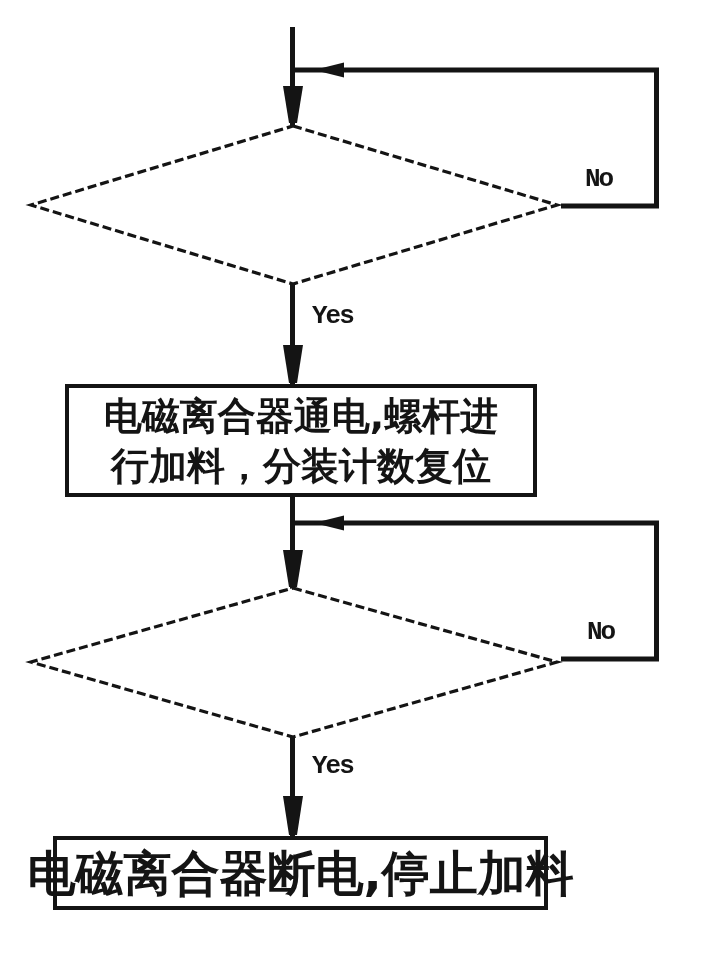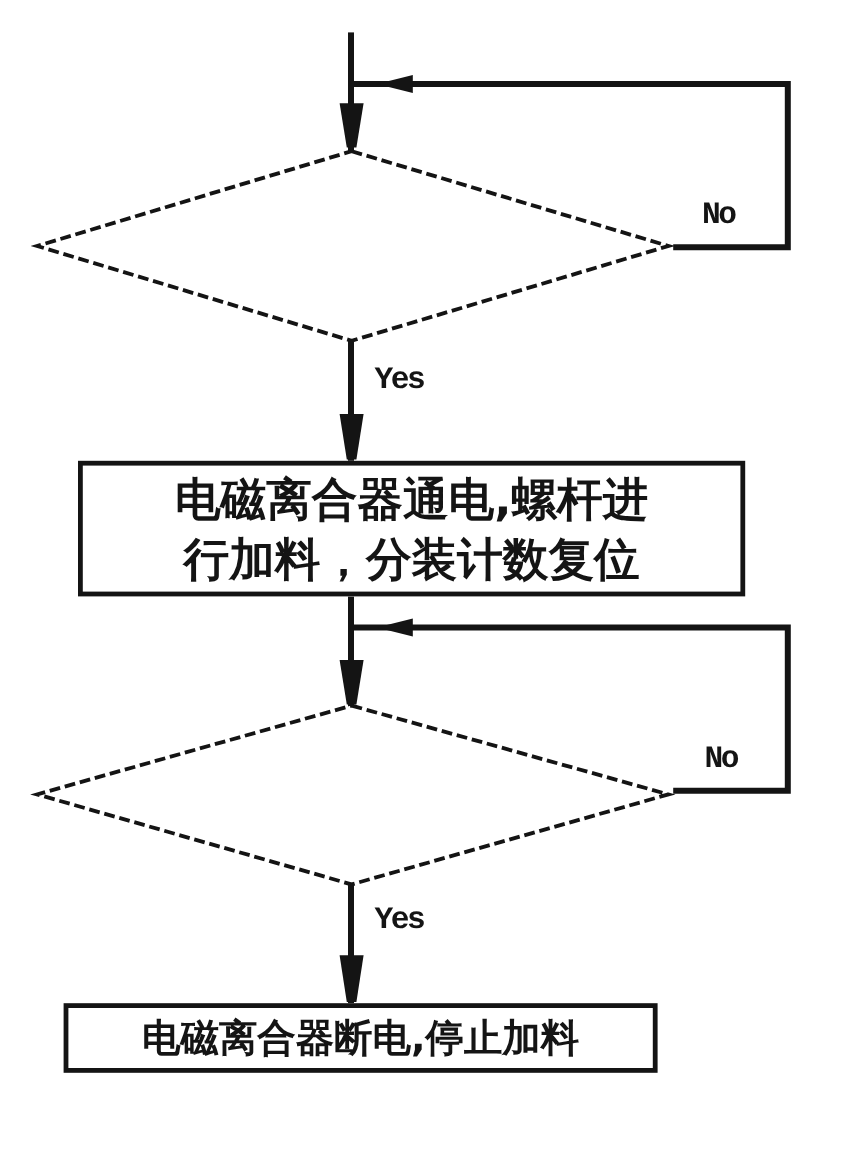--- a/index.html
+++ b/index.html
@@ -78,7 +78,7 @@
   }
   #process1-box {
     left: 65px; top: 384px;
-    width: 556px; height: 113px;
+    width: 472px; height: 113px;
     font-size: 38px; line-height: 50px;
   }
   #process2-box {

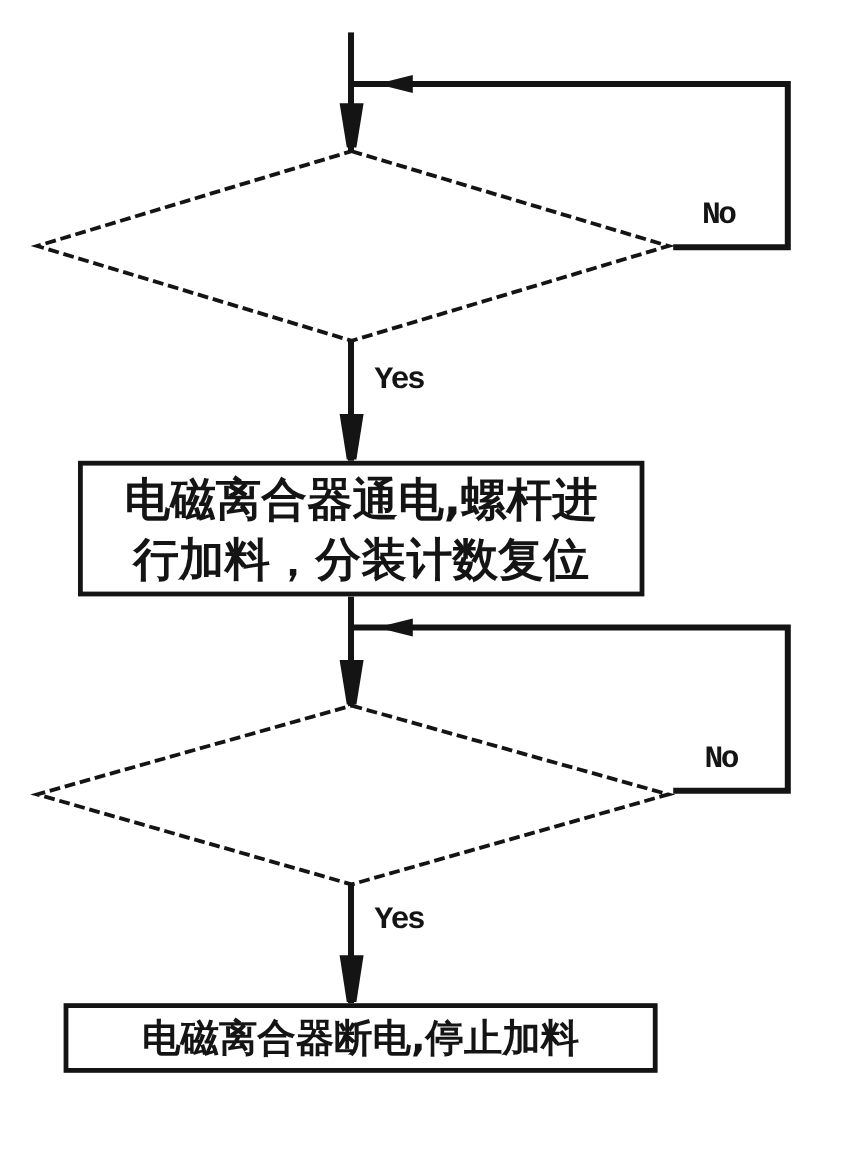--- a/index.html
+++ b/index.html
@@ -83,8 +83,8 @@
   }
   #process2-box {
     left: 53px; top: 836px;
-    width: 495px; height: 58px;
-    font-size: 32px; line-height: 44px;
+    width: 495px; height: 74px;
+    font-size: 48px; line-height: 44px;
   }
   .proc-line { display: block; }
 </style>

